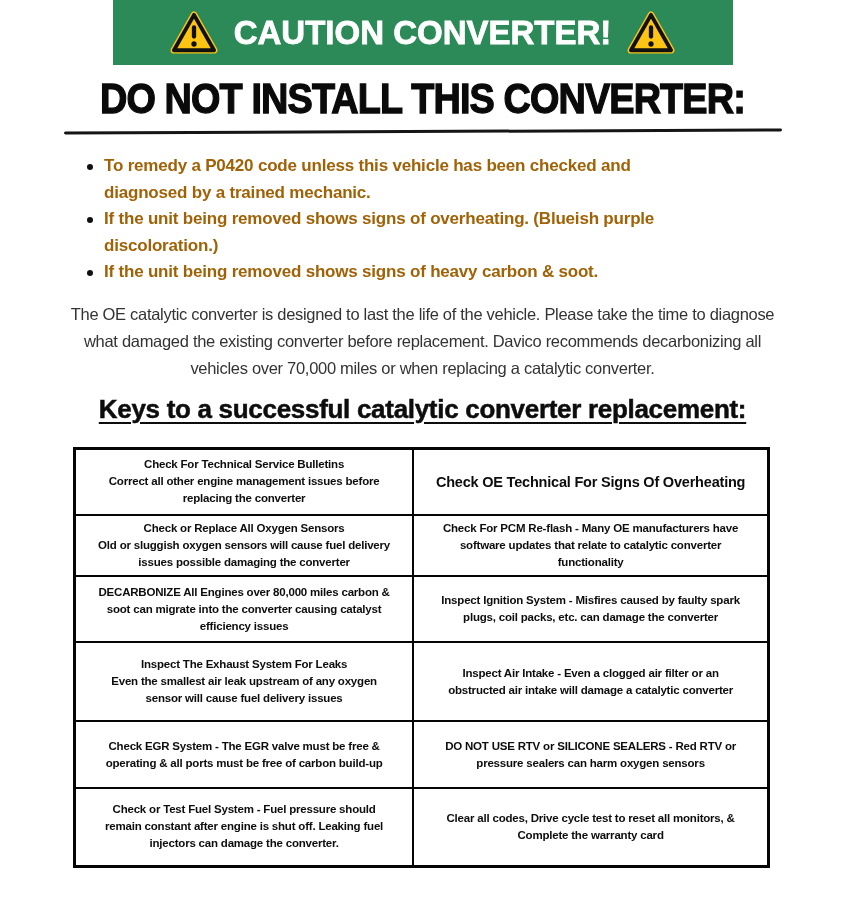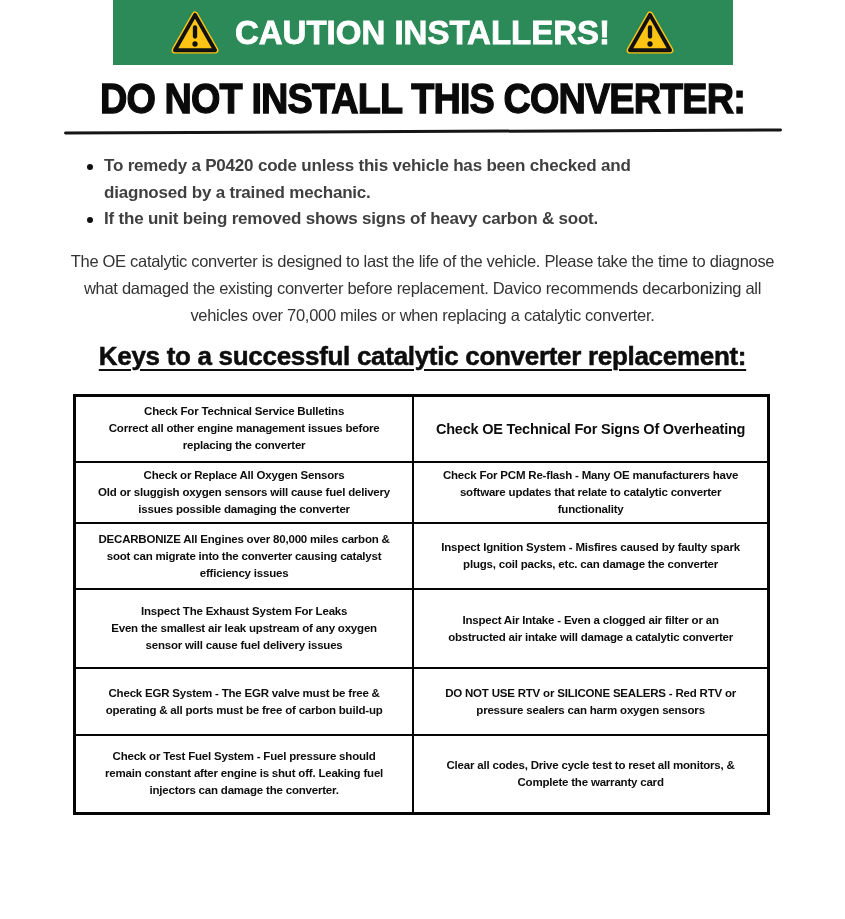--- a/index.html
+++ b/index.html
@@ -150,7 +150,7 @@
       <circle cx="50" cy="69" r="5.5" fill="#111111"></circle>
     </svg>
   </span>
-  <span class="banner-text">CAUTION INSTALLERS!</span>
+  <span class="banner-text">CAUTION CONVERTER!</span>
   <span>
     <svg class="warn-svg" viewBox="0 0 100 92" aria-hidden="true">
       <path d="M50 8 L92 82 L8 82 Z" fill="none" stroke="#fdc413" stroke-width="14" stroke-linejoin="round"></path>

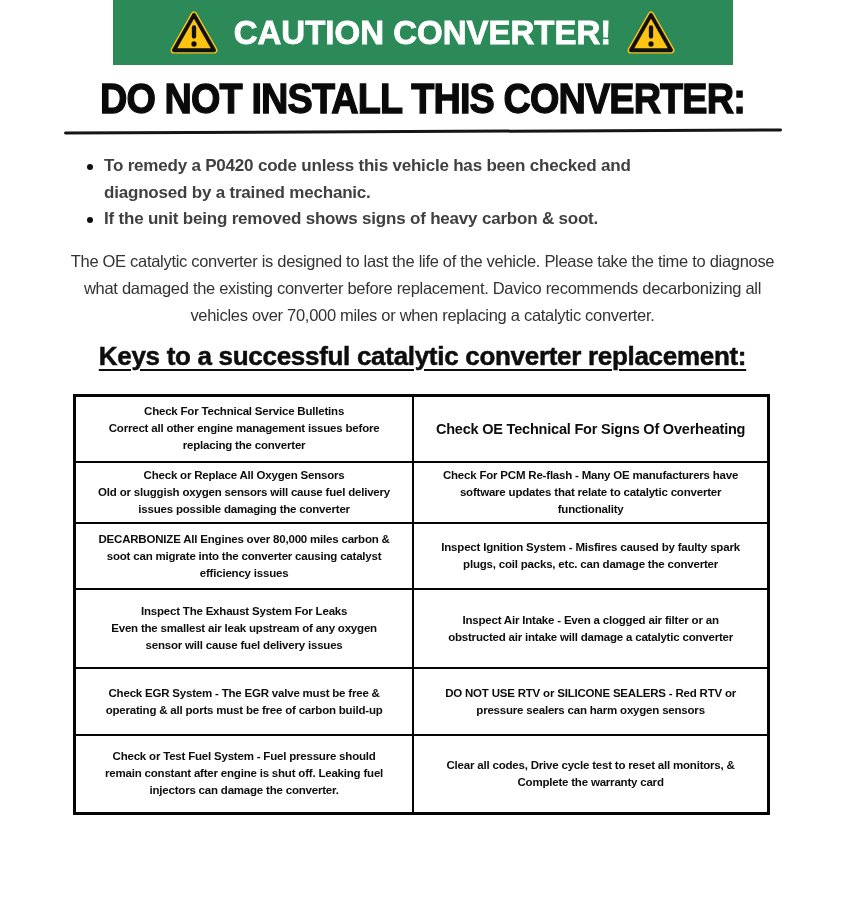--- a/index.html
+++ b/index.html
@@ -68,7 +68,7 @@
     font-weight: bold;
     font-size: 17px;
     line-height: 26.5px;
-    color: #404040;
+    color: #a16207;
     white-space: pre-line;
     letter-spacing: -0.2px;
   }

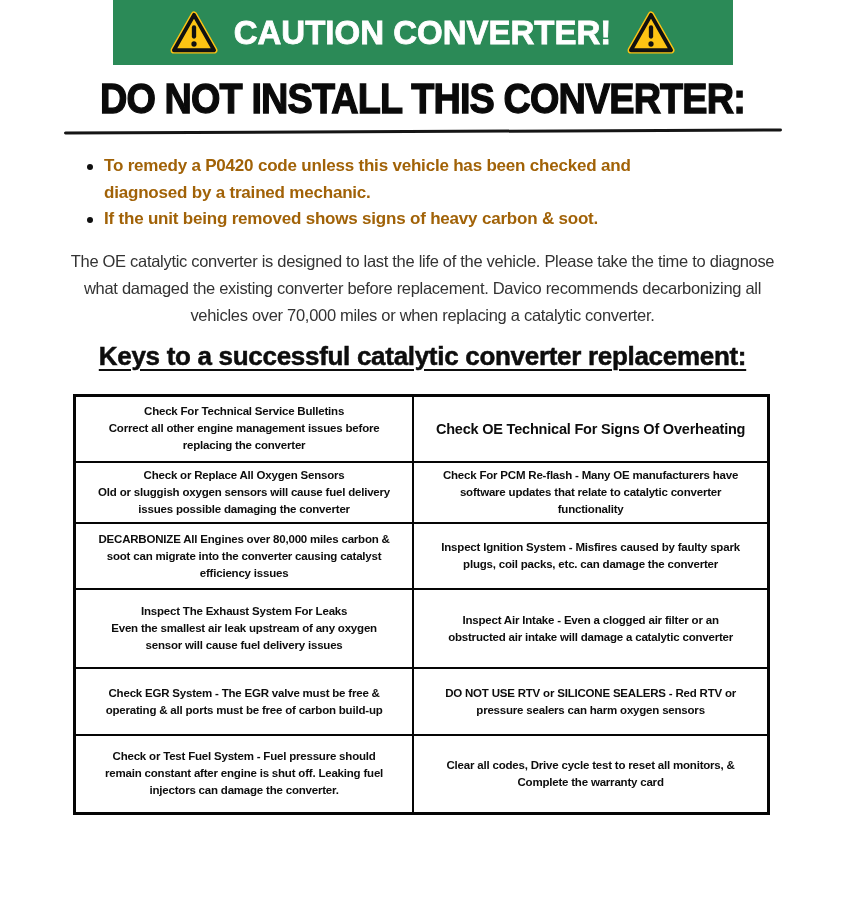--- a/index.html
+++ b/index.html
@@ -170,6 +170,8 @@
 <ul class="bullets">
   <li>To remedy a P0420 code unless this vehicle has been checked and
 diagnosed by a trained mechanic.</li>
+  <li>If the unit being removed shows signs of overheating. (Blueish purple
+discoloration.)</li>
   <li>If the unit being removed shows signs of heavy carbon &amp; soot.</li>
 </ul>
 

